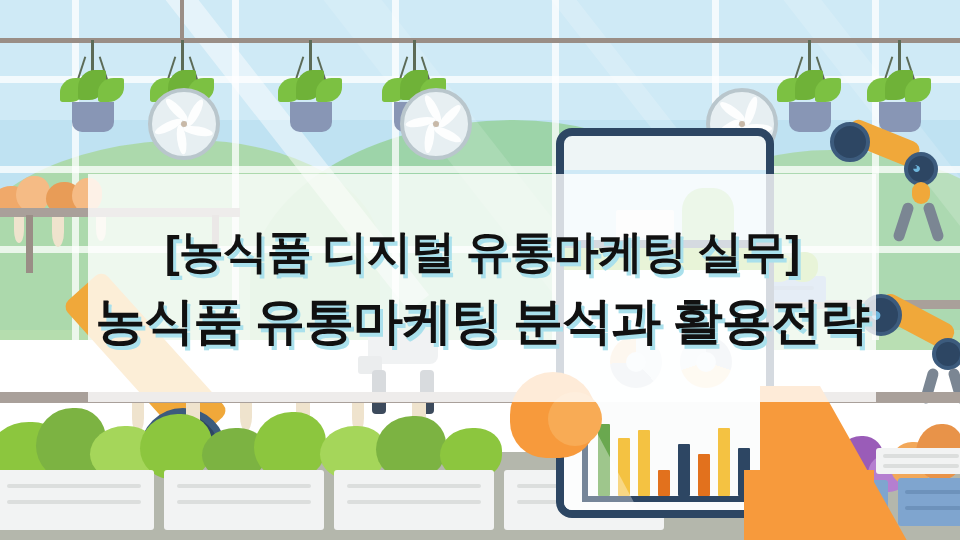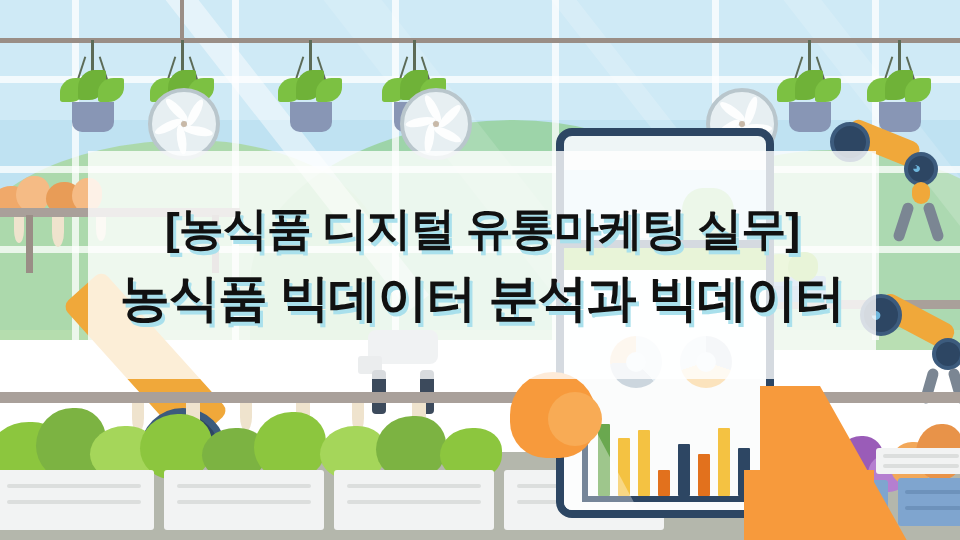--- a/index.html
+++ b/index.html
@@ -102,7 +102,7 @@
   .hand { position:absolute; background:#f79a3c; }
 
   
-  #title-panel { position:absolute; left:88px; top:151px; width:788px; height:228px;
+  #title-panel { position:absolute; left:88px; top:174px; width:788px; height:228px;
         background:rgba(255,255,255,.80); }
   #title-lines { position:absolute; left:0; top:0; width:100%; height:100%;
         display:flex; flex-direction:column; align-items:center;

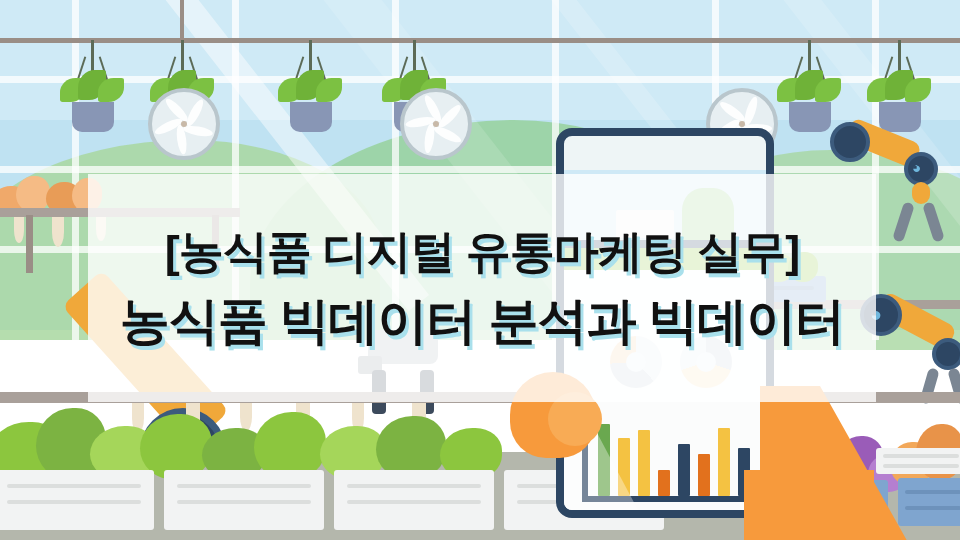--- a/index.html
+++ b/index.html
@@ -384,7 +384,7 @@
   <div id="title-panel">
     <div id="title-lines">
       <div class="tline l1">[농식품 디지털 유통마케팅 실무]</div>
-      <div class="tline l2">농식품 빅데이터 분석과 빅데이터</div>
+      <div class="tline l2">농식품 유통마케팅 분석과 활용전략</div>
     </div>
   </div>
 

